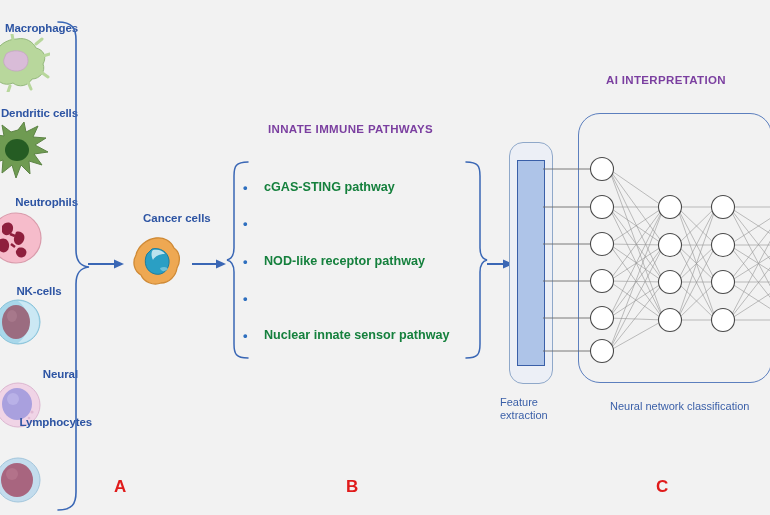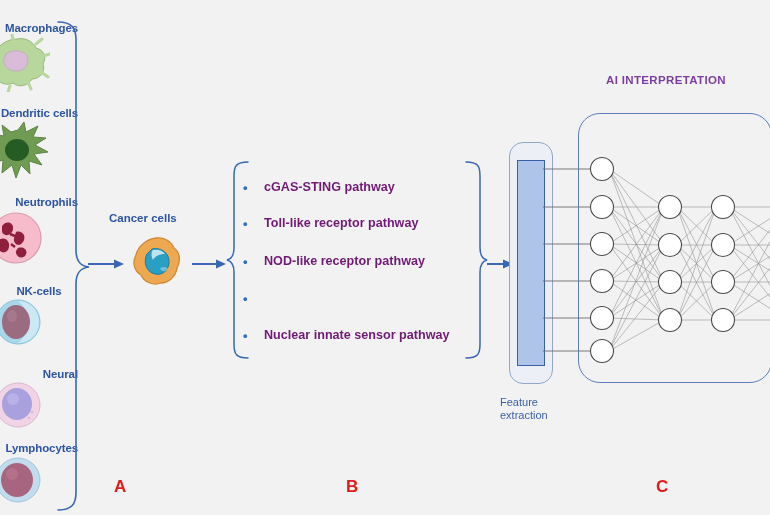--- a/index.html
+++ b/index.html
@@ -157,6 +157,7 @@
     </svg>
   </div>
 
+  <div class="heading" style="left:268px;top:123px;">INNATE IMMUNE PATHWAYS</div>
 
   <div class="abs" style="left:226px;top:160px;">
     <svg width="24" height="200" viewBox="0 0 24 200">

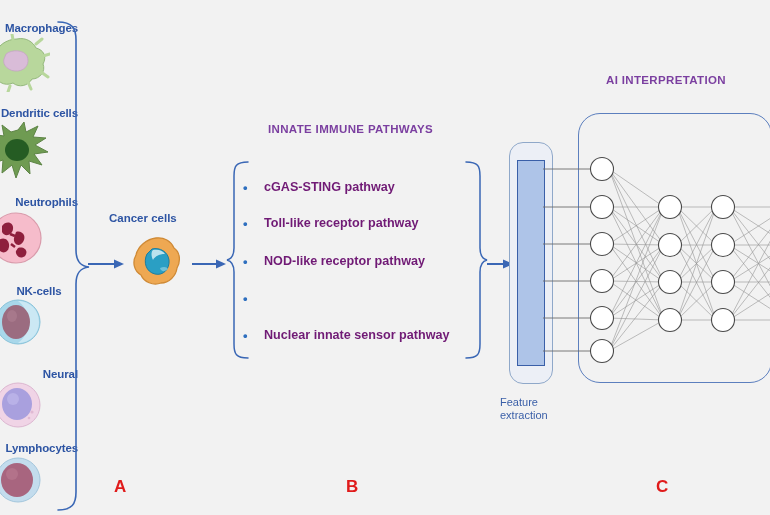--- a/index.html
+++ b/index.html
@@ -30,7 +30,7 @@
 
   
   .pathway-item{
-    position:absolute;color:#701a75;font-weight:bold;font-size:12.6px;
+    position:absolute;color:#15803d;font-weight:bold;font-size:12.6px;
     white-space:nowrap;
   }
   .pathway-bullet{

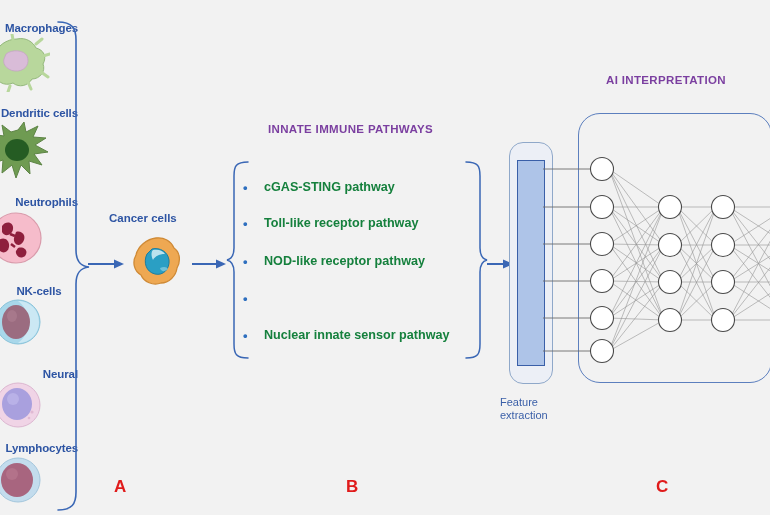--- a/index.html
+++ b/index.html
@@ -47,6 +47,7 @@
   .title-cancer{
     position:absolute;color:#2d54a3;font-weight:bold;font-size:11.5px;
     white-space:nowrap;
+    margin-left:34px;
   }
   svg{display:block;}
 </style>

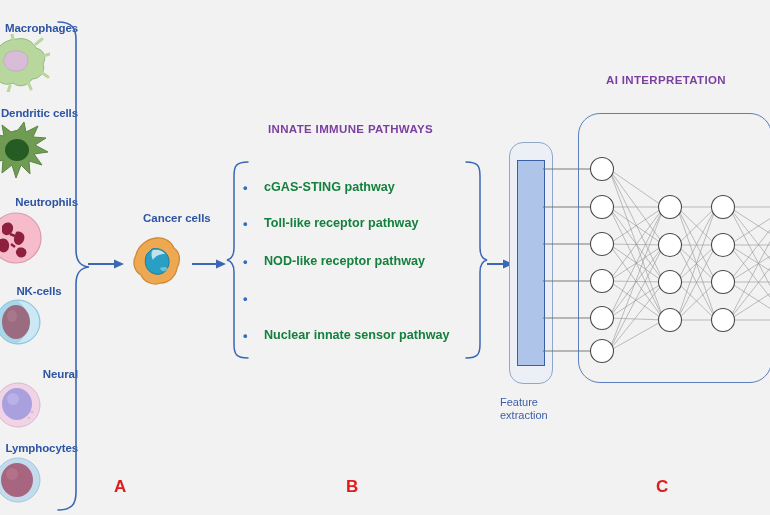--- a/index.html
+++ b/index.html
@@ -178,7 +178,6 @@
   <div class="pathway-item" style="left:264px;top:180px;">cGAS-STING pathway</div>
 
   <div class="pathway-bullet" style="left:243px;top:216px;">•</div>
-  <div class="pathway-item" style="left:264px;top:216px;">Toll-like receptor pathway</div>
 
   <div class="pathway-bullet" style="left:243px;top:254px;">•</div>
   <div class="pathway-item" style="left:264px;top:254px;">NOD-like receptor pathway</div>

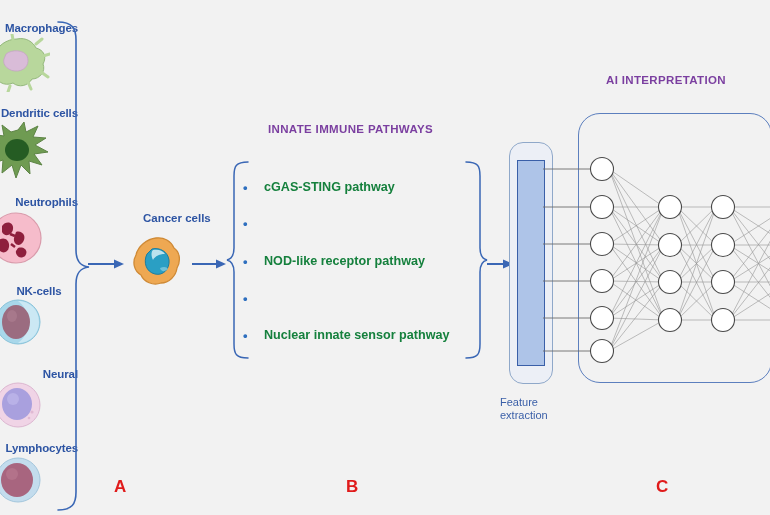--- a/index.html
+++ b/index.html
@@ -210,6 +210,7 @@
   <div class="abs" style="left:578px;top:113px;width:192px;height:268px;
               border:1.3px solid #5c7fbe;border-radius:22px;background:transparent;">
   </div>
+  <div class="sub-label" style="left:610px;top:400px;">Neural network classification</div>
 
   <div class="abs" style="left:540px;top:150px;">
     <svg width="230" height="215" viewBox="0 0 230 215">

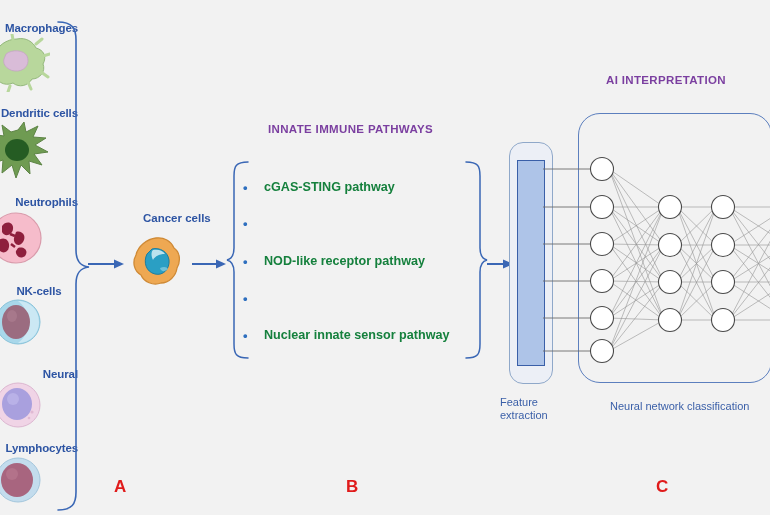--- a/index.html
+++ b/index.html
@@ -116,7 +116,7 @@
       </svg>
     </div>
 
-    <div class="cell-label" style="top:442px;">Lymphocytes</div>
+    <div class="cell-label" style="top:416px;margin-left:14px;">Lymphocytes</div>
     <div class="cell-art" style="left:-6px;top:455px;">
       <svg width="52" height="52" viewBox="0 0 52 52">
         <circle cx="24" cy="25" r="22" fill="#c3dced" stroke="#a3c6dc" stroke-width="1"></circle>

